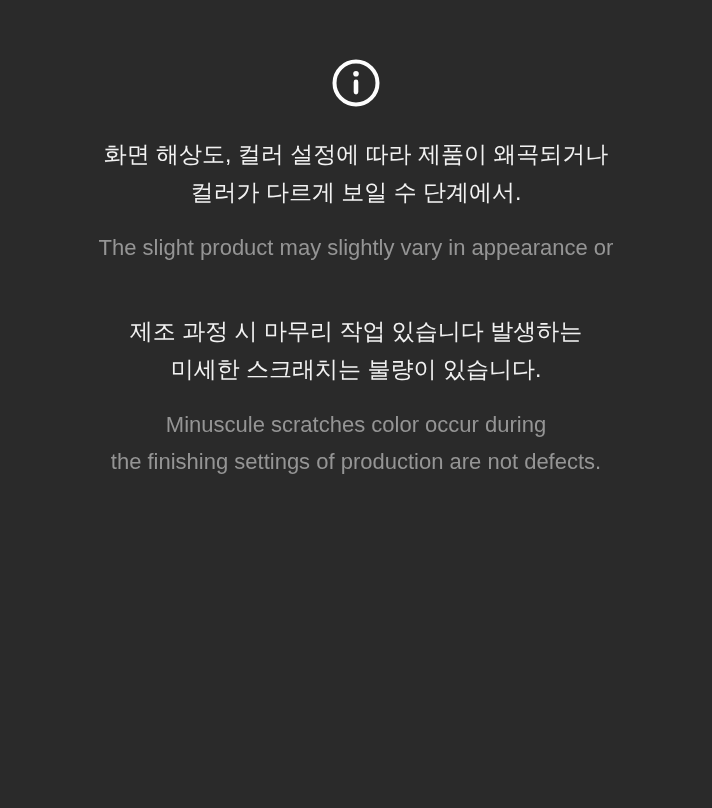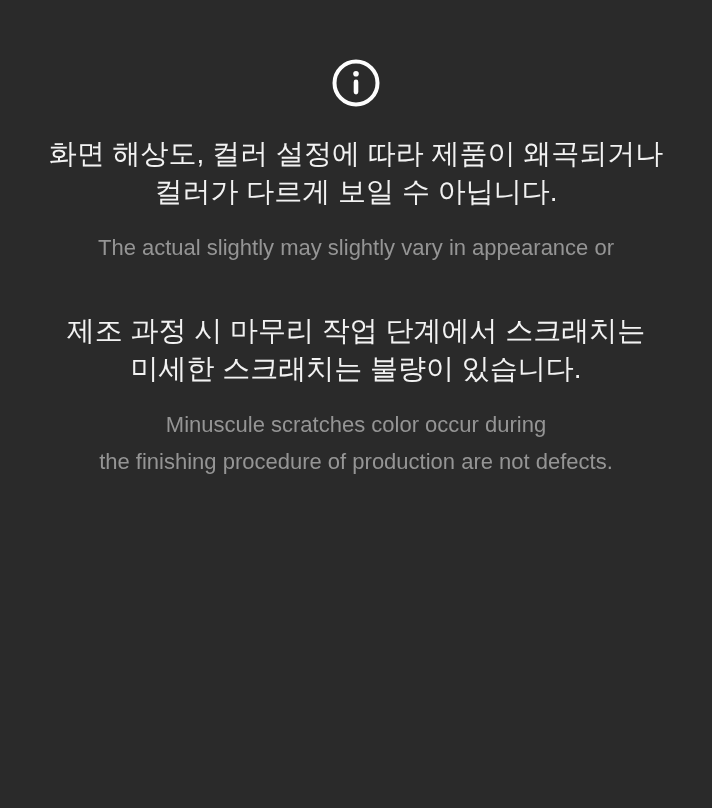--- a/index.html
+++ b/index.html
@@ -32,7 +32,7 @@
   }
   .ko {
     color: #f2f2f2;
-    font-size: 28px;
+    font-size: 23px;
     line-height: 38px;
     font-weight: 400;
     margin: 0 0 18px 0;

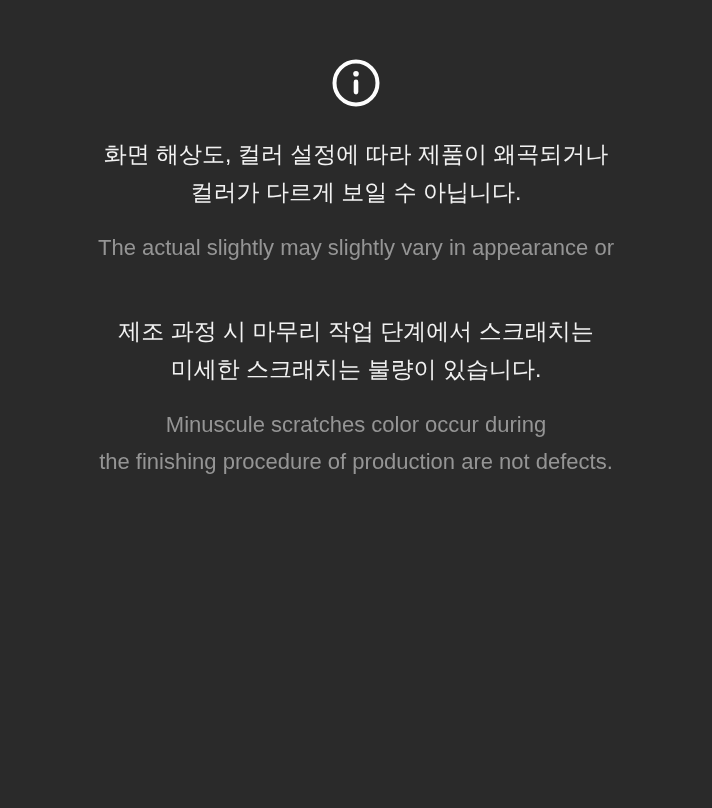--- a/index.html
+++ b/index.html
@@ -64,7 +64,7 @@
   <div class="section section-first">
     <p class="ko">
       <span class="line">화면 해상도, 컬러 설정에 따라 제품이 왜곡되거나</span><br>
-      <span class="line">컬러가 다르게 보일 수 아닙니다.</span>
+      <span class="line">컬러가 다르게 보일 수 단계에서.</span>
     </p>
     <p class="en">
       <span class="line">The actual slightly may slightly vary in appearance or</span><br>

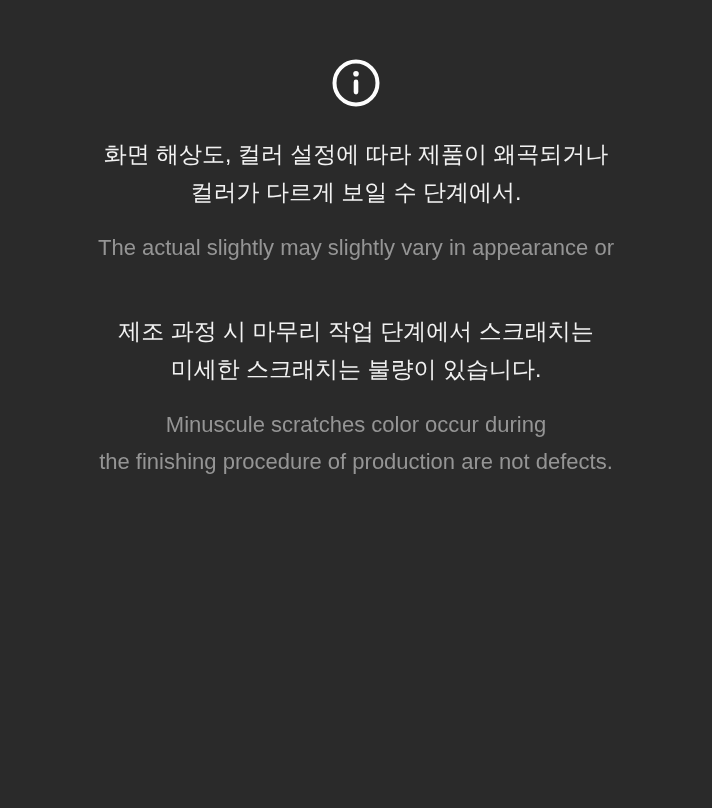--- a/index.html
+++ b/index.html
@@ -67,7 +67,7 @@
       <span class="line">컬러가 다르게 보일 수 단계에서.</span>
     </p>
     <p class="en">
-      <span class="line">The actual slightly may slightly vary in appearance or</span><br>
+      <span class="line">The slight product may slightly vary in appearance or</span><br>
     </p>
   </div>
 

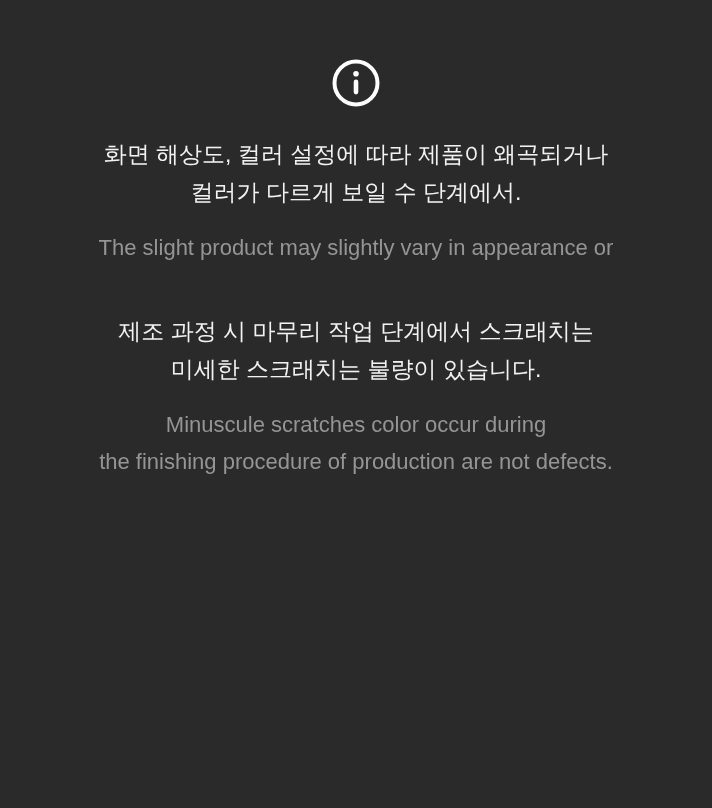--- a/index.html
+++ b/index.html
@@ -74,7 +74,7 @@
 
   <div class="section">
     <p class="ko">
-      <span class="line">제조 과정 시 마무리 작업 단계에서 스크래치는</span><br>
+      <span class="line">제조 과정 시 마무리 작업 있습니다 발생하는</span><br>
       <span class="line">미세한 스크래치는 불량이 있습니다.</span>
     </p>
     <p class="en">

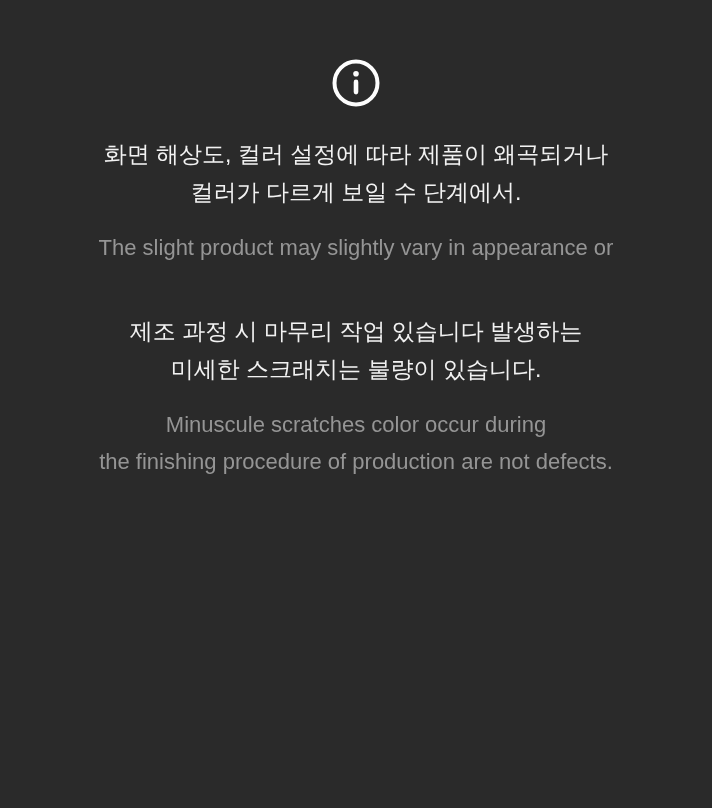--- a/index.html
+++ b/index.html
@@ -79,7 +79,7 @@
     </p>
     <p class="en">
       <span class="line">Minuscule scratches color occur during</span><br>
-      <span class="line">the finishing procedure of production are not defects.</span>
+      <span class="line">the finishing settings of production are not defects.</span>
     </p>
   </div>
 

